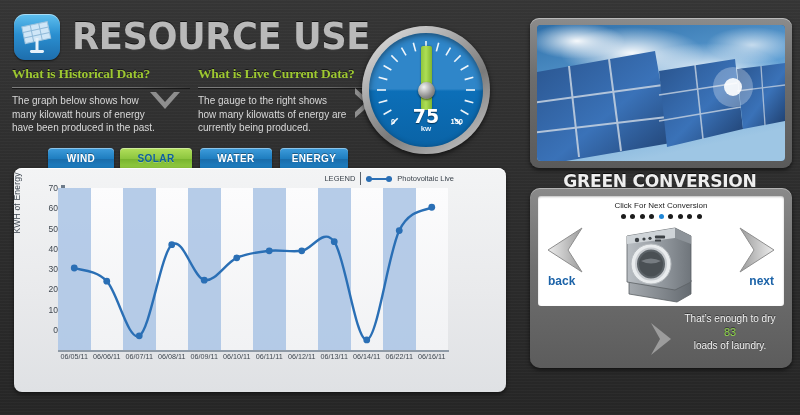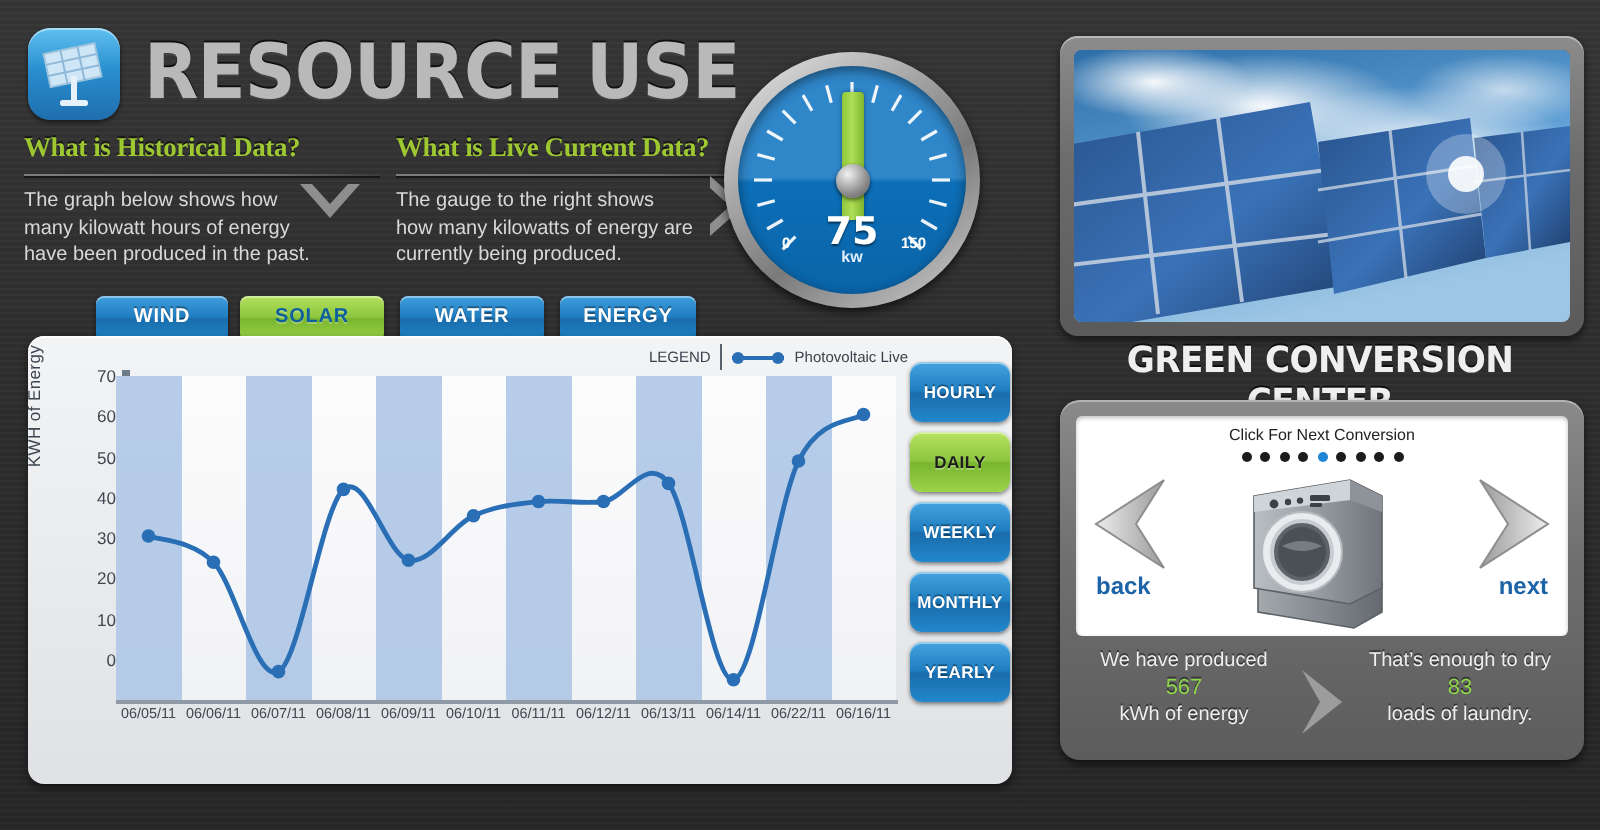--- a/index.html
+++ b/index.html
@@ -376,23 +376,6 @@
         </div>
     </div>
 
-    <div id="periods">
-      <div class="pbtn">
-          <span>HOURLY</span>
-        </div>
-      <div class="pbtn active">
-          <span>DAILY</span>
-        </div>
-      <div class="pbtn">
-          <span>WEEKLY</span>
-        </div>
-      <div class="pbtn">
-          <span>MONTHLY</span>
-        </div>
-      <div class="pbtn">
-          <span>YEARLY</span>
-        </div>
-    </div>
   </div>
 
   <div id="right">

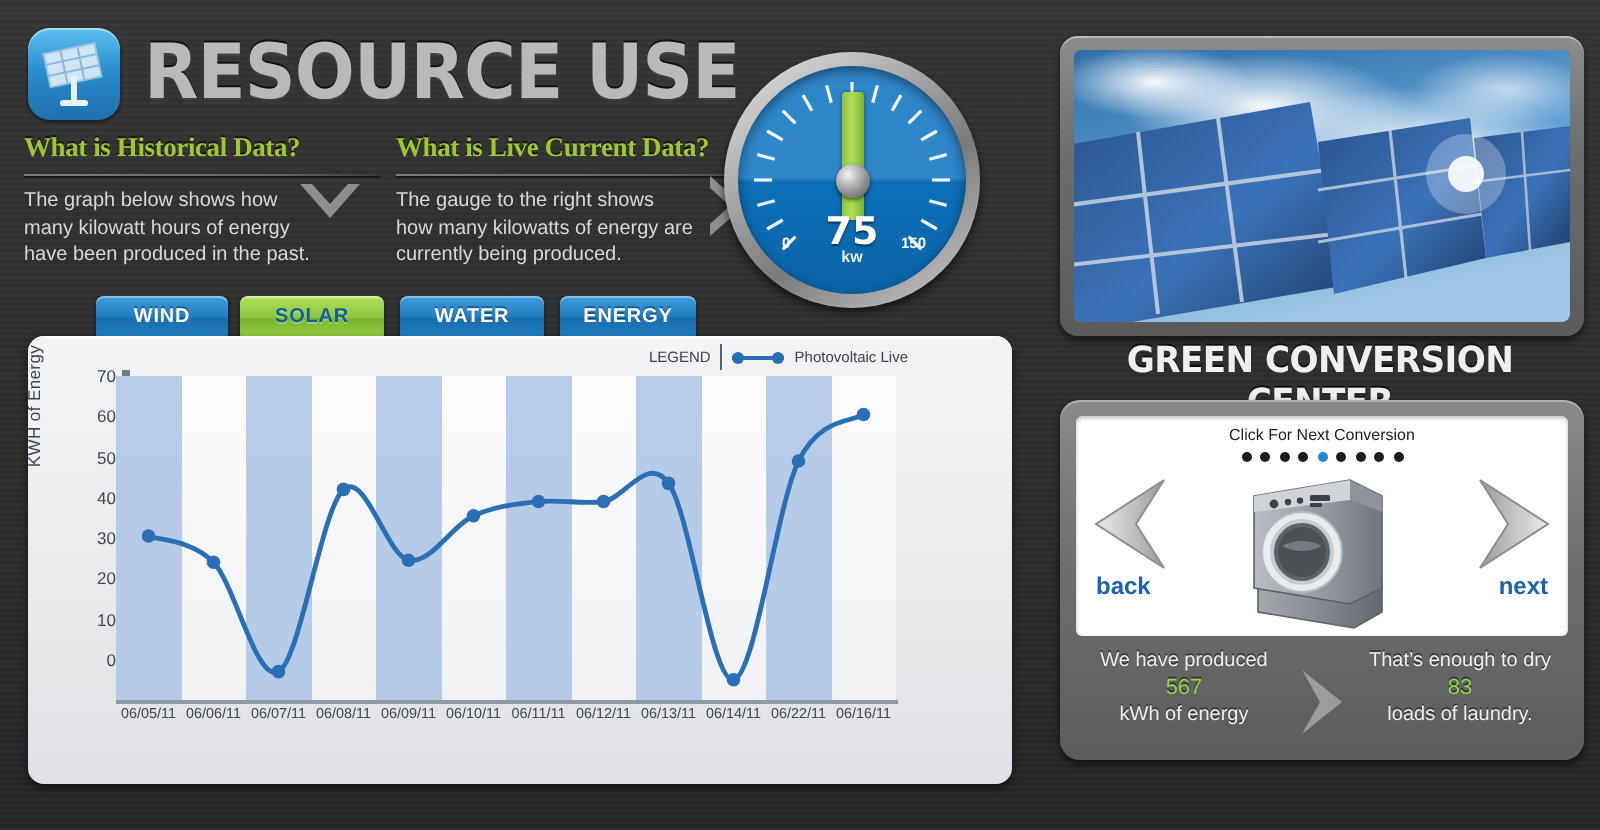--- a/index.html
+++ b/index.html
@@ -186,7 +186,7 @@
     transform:scaleX(0.95);
   }
   #conv-card {
-    position:absolute; left:10px; top:200px; width:262px; height:180px;
+    position:absolute; left:10px; top:188px; width:262px; height:180px;
     border-radius:10px; padding:0;
     background:linear-gradient(180deg,#8a8a8a,#6f6f6f 45%,#5c5c5c);
     box-shadow:0 2px 4px rgba(0,0,0,.6), inset 0 1px 0 rgba(255,255,255,.35);

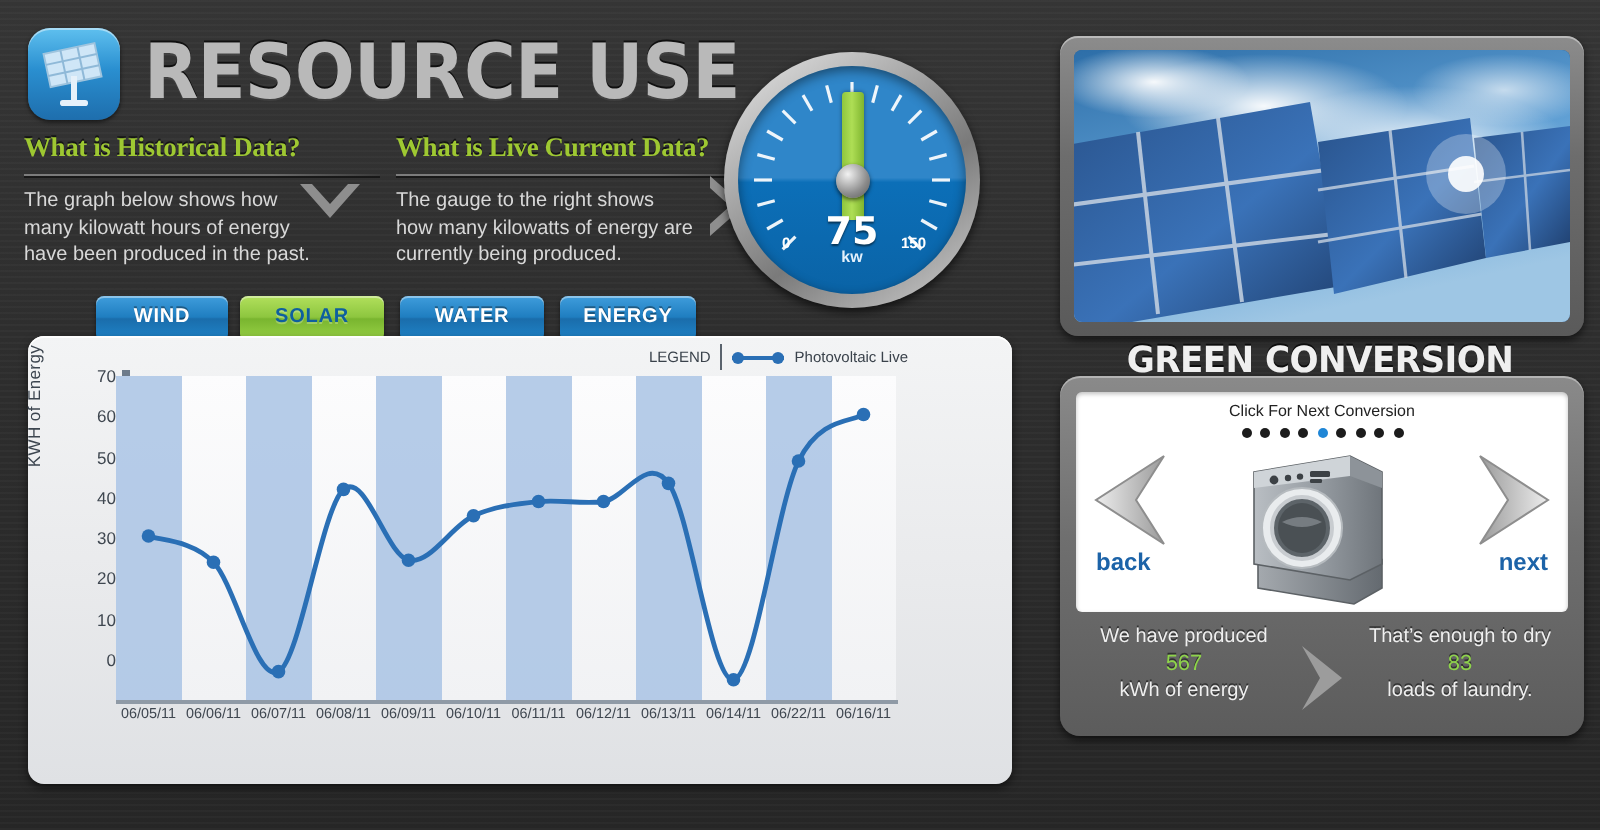--- a/index.html
+++ b/index.html
@@ -505,11 +505,6 @@
         </div>
       </div>
 
-      <div class="convcol l">
-        <div class="nowrap">We have produced</div>
-        <div class="convnum">567</div>
-        <div class="nowrap">kWh of energy</div>
-      </div>
 
       <div id="conv-arrow">
         <svg width="24" height="34" viewBox="0 0 24 34">

